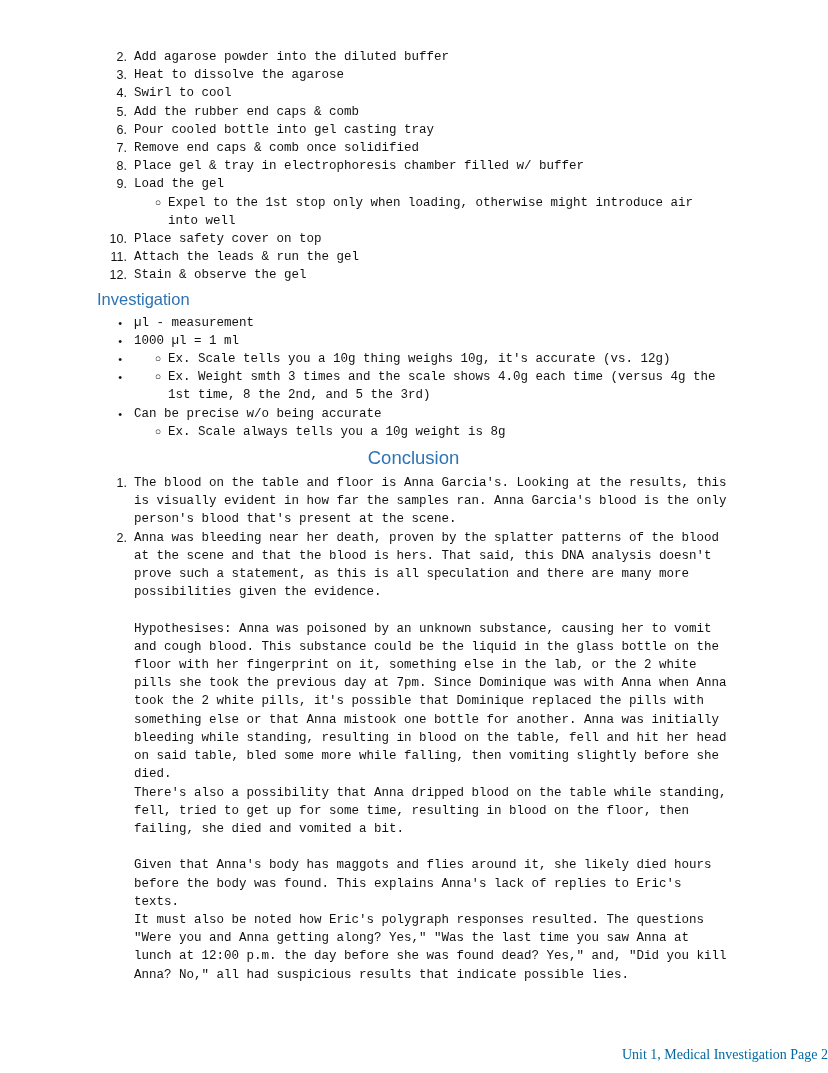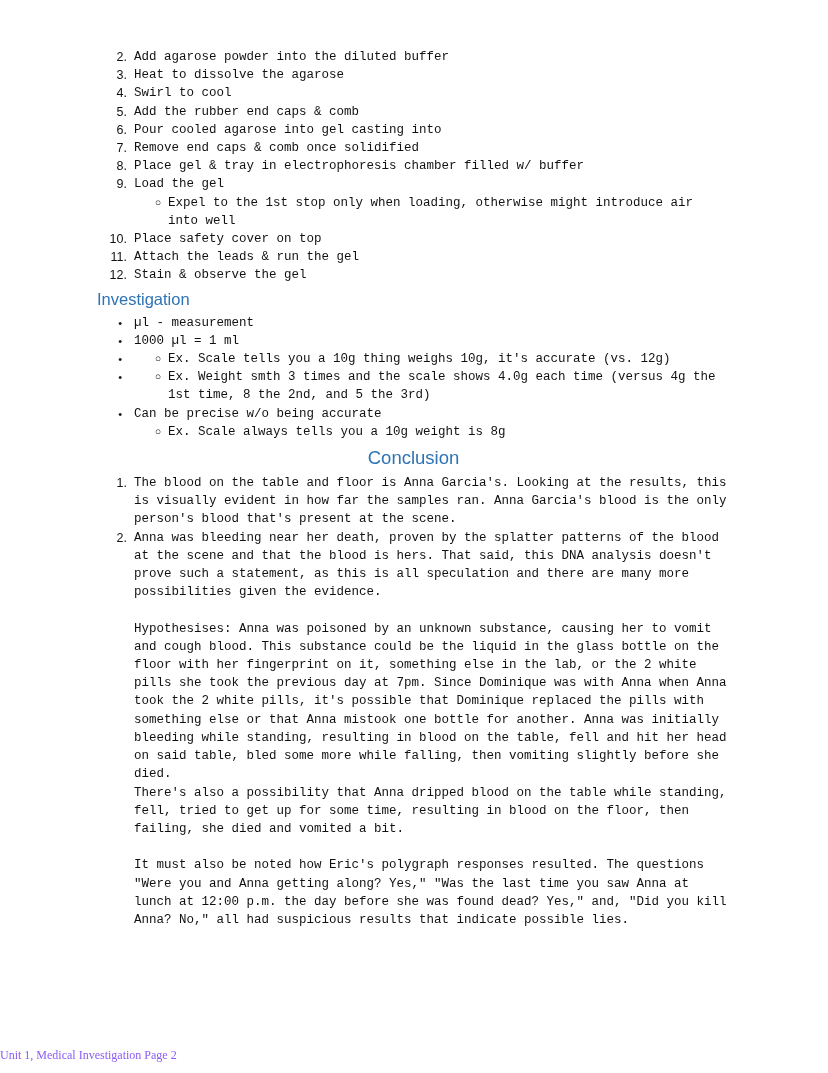--- a/index.html
+++ b/index.html
@@ -83,7 +83,7 @@
       <div class="row">
         <span class="marker num">6.</span>
         <div class="body">
-          <div>Pour cooled agarose into gel casting into</div>
+          <div>Pour cooled bottle into gel casting tray</div>
         </div>
       </div>
       <div class="row">

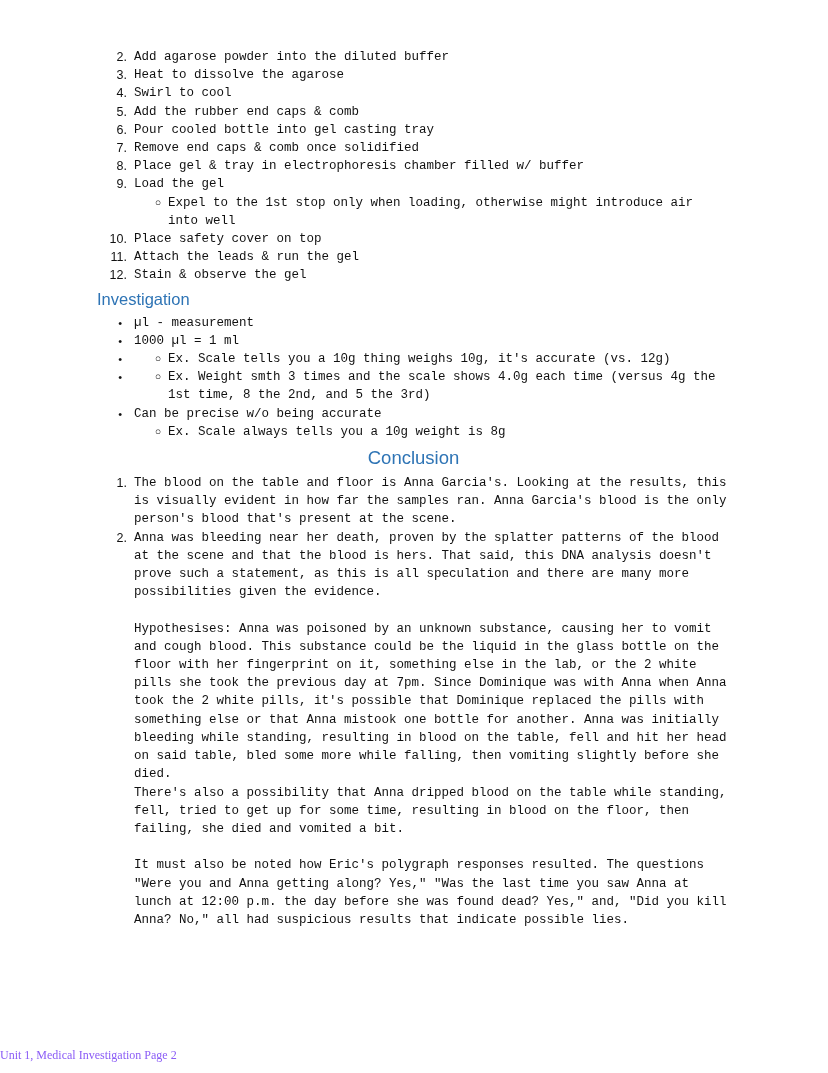--- a/index.html
+++ b/index.html
@@ -190,6 +190,7 @@
           <div>Hypothesises: Anna was poisoned by an unknown substance, causing her to vomit and cough blood. This substance could be the liquid in the glass bottle on the floor with her fingerprint on it, something else in the lab, or the 2 white pills she took the previous day at 7pm. Since Dominique was with Anna when Anna took the 2 white pills, it's possible that Dominique replaced the pills with something else or that Anna mistook one bottle for another. Anna was initially bleeding while standing, resulting in blood on the table, fell and hit her head on said table, bled some more while falling, then vomiting slightly before she died.</div>
           <div>There's also a possibility that Anna dripped blood on the table while standing, fell, tried to get up for some time, resulting in blood on the floor, then failing, she died and vomited a bit.</div>
           <div class="blank">&nbsp;</div>
+          <div>Given that Anna's body has maggots and flies around it, she likely died hours before the body was found. This explains Anna's lack of replies to Eric's texts.</div>
           <div>It must also be noted how Eric's polygraph responses resulted. The questions "Were you and Anna getting along? Yes," "Was the last time you saw Anna at lunch at 12:00 p.m. the day before she was found dead? Yes," and, "Did you kill Anna? No," all had suspicious results that indicate possible lies.</div>
         </div>
       </div>

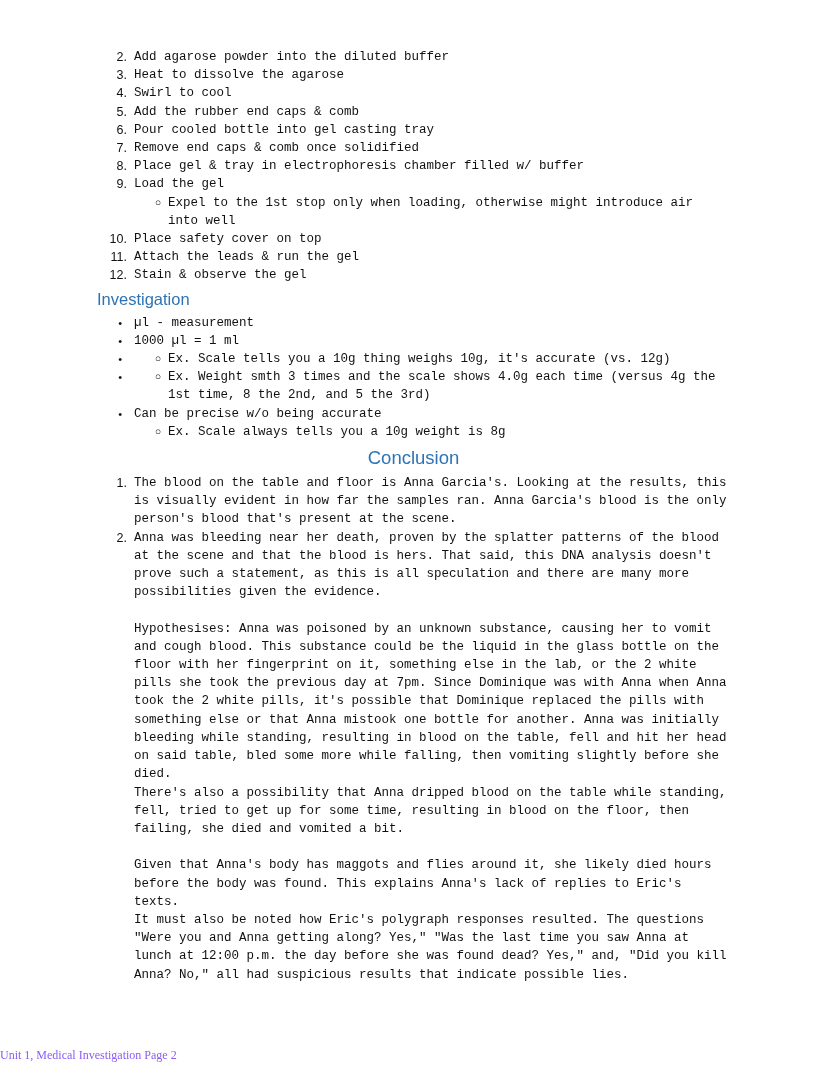--- a/index.html
+++ b/index.html
@@ -44,10 +44,10 @@
     position:absolute;
     left:0; right:0;
     bottom:9px;
-    text-align:left;
+    text-align:right;
     font-family:"Liberation Serif", serif;
-    font-size:12px;
-    color:#8b5cf6;
+    font-size:14px;
+    color:#0369a1;
   }
 </style>
 </head>

